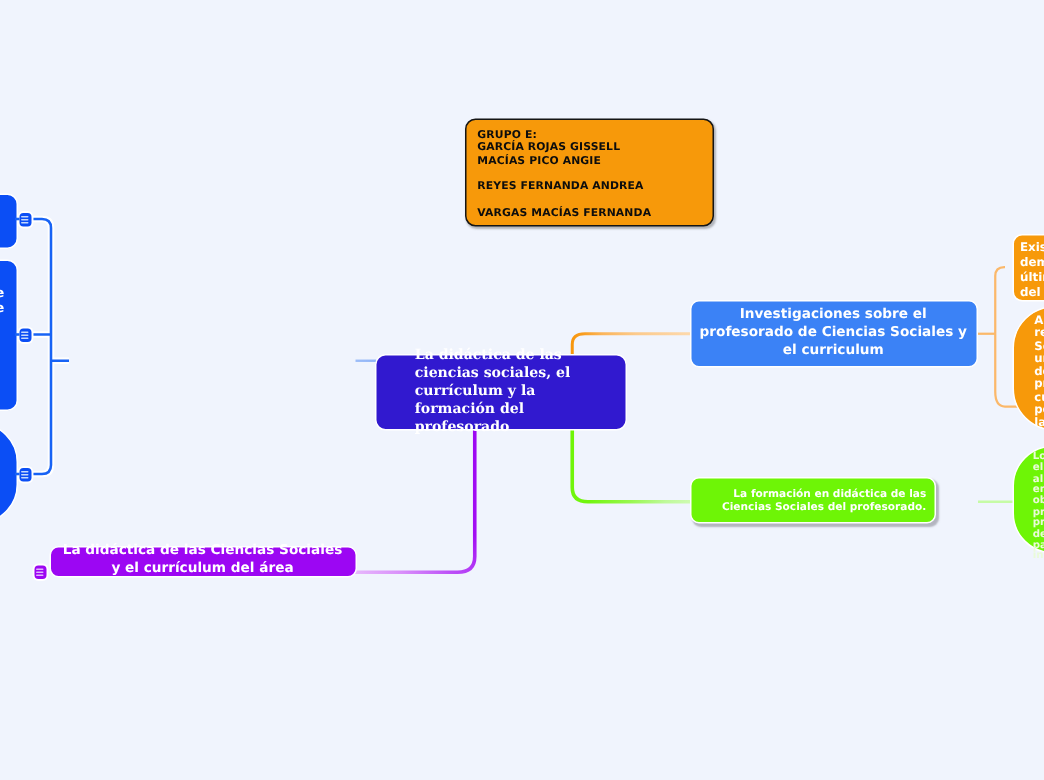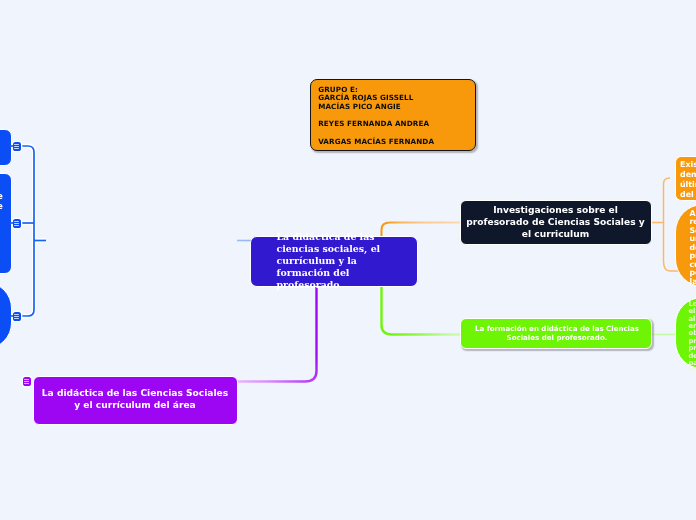--- a/index.html
+++ b/index.html
@@ -36,7 +36,7 @@
     white-space:pre-line;margin-top:12px;}
 
   
-  #right-orange{left:459.5px;top:199.5px;width:192px;height:45px;background:#0f172a;
+  #right-orange{left:459.5px;top:199.5px;width:192px;height:45px;background:#3b82f6;
     border-radius:6px;border:1.5px solid #fff;color:#fff;font-size:9.1px;line-height:12px;}
 
   

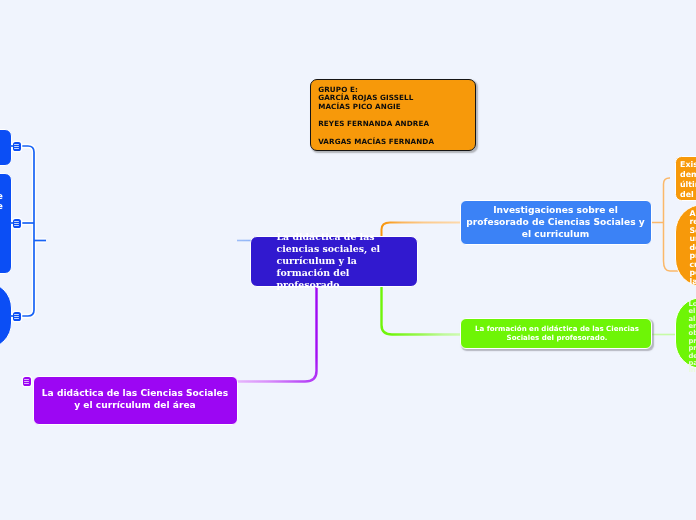--- a/index.html
+++ b/index.html
@@ -40,9 +40,9 @@
     border-radius:6px;border:1.5px solid #fff;color:#fff;font-size:9.1px;line-height:12px;}
 
   
-  #right-green{left:459.5px;top:317.5px;width:192px;height:31px;background:#6ef506;
+  #right-green{left:459.5px;top:317.5px;width:164px;height:31px;background:#6ef506;
     border-radius:6px;border:1.5px solid #fff;color:#fff;font-size:7.05px;line-height:9.3px;
-    text-align:center;padding-left:8px;padding-right:5px;justify-content:flex-start;
+    text-align:right;padding-left:8px;padding-right:5px;justify-content:flex-start;
     box-shadow:1.6px 1.8px 1.2px rgba(130,130,140,.55);}
 
   

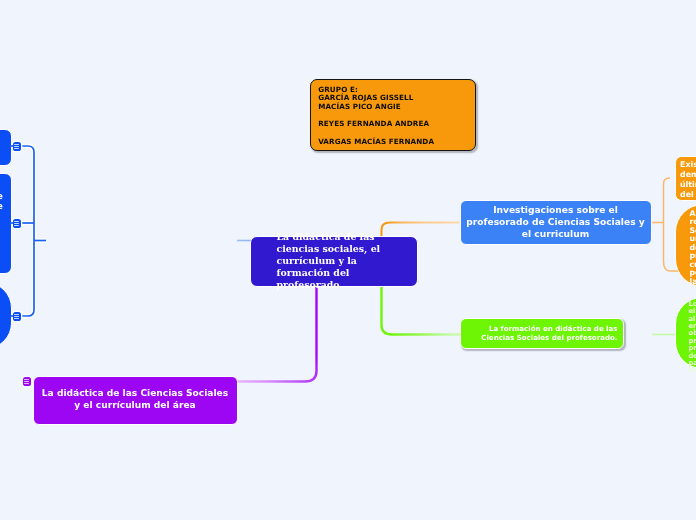--- a/index.html
+++ b/index.html
@@ -31,9 +31,9 @@
     border-radius:6px;border:1.5px solid #fff;color:#fff;font-size:9.1px;line-height:11.6px;}
 
   
-  #left-purple{left:32.5px;top:363.5px;width:205px;height:49px;background:#9c06f3;
+  #left-purple{left:32.5px;top:363.5px;width:205px;height:21px;background:#9c06f3;
     border-radius:6px;border:1.5px solid #fff;color:#fff;font-size:9.1px;line-height:11.6px;
-    white-space:pre-line;margin-top:12px;}
+    white-space:pre-line;}
 
   
   #right-orange{left:459.5px;top:199.5px;width:192px;height:45px;background:#3b82f6;

